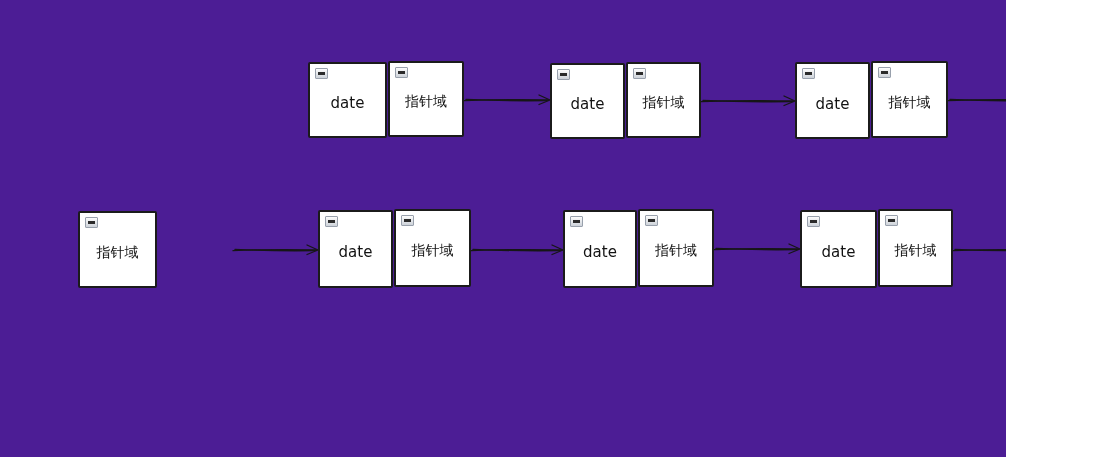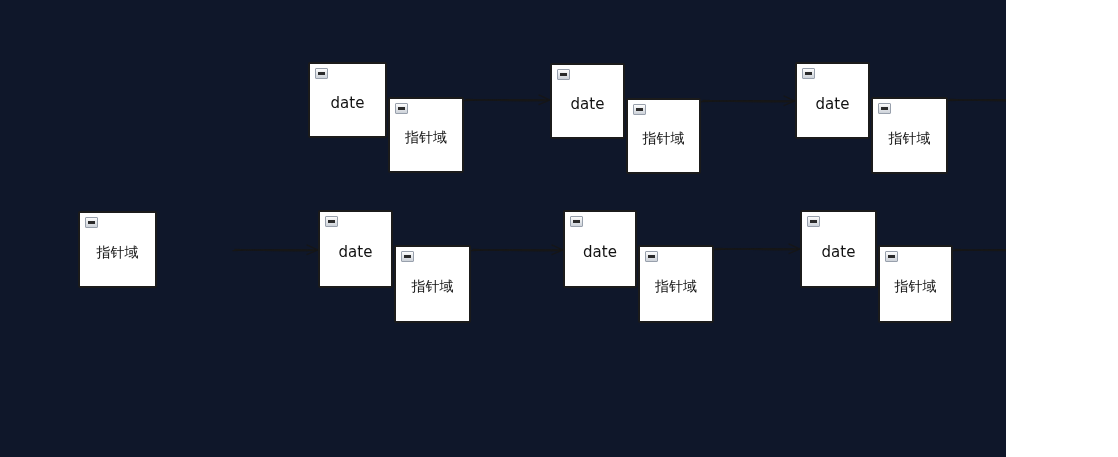--- a/index.html
+++ b/index.html
@@ -6,7 +6,7 @@
   .canvas{
     position:relative;
     width:1006px;height:457px;
-    background:#0f172a;
+    background:#4c1d95;
     overflow:hidden;
     font-family:"DejaVu Sans","Liberation Sans",sans-serif;
   }

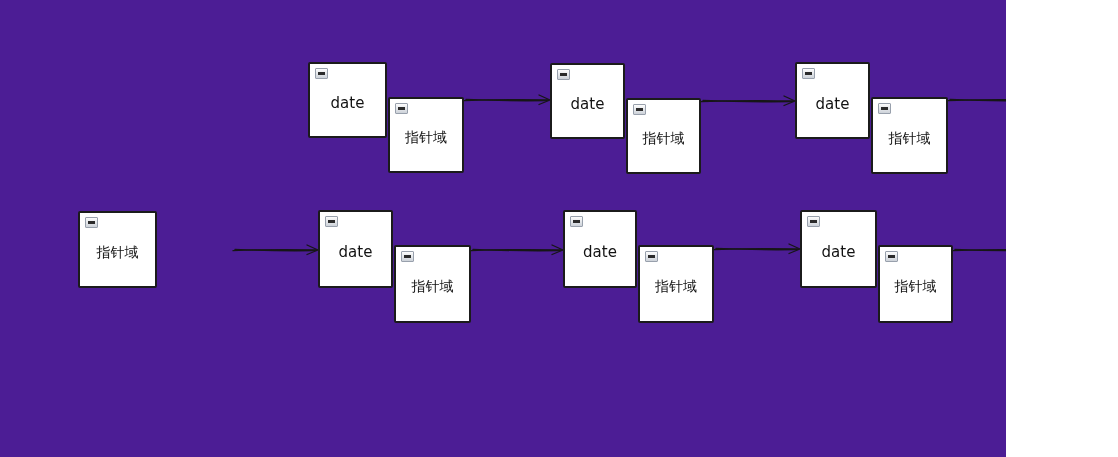--- a/index.html
+++ b/index.html
@@ -21,7 +21,7 @@
     display:flex;align-items:center;justify-content:center;
     box-sizing:border-box;
   }
-  .cell + .cell{margin-left:1px;transform:translateY(-1px);margin-top:36px;}
+  .cell + .cell{margin-left:1px;transform:translateY(-1px);}
   .lbl{
     font-size:15px;color:#121212;
     font-family:"DejaVu Sans","Liberation Sans",sans-serif;

